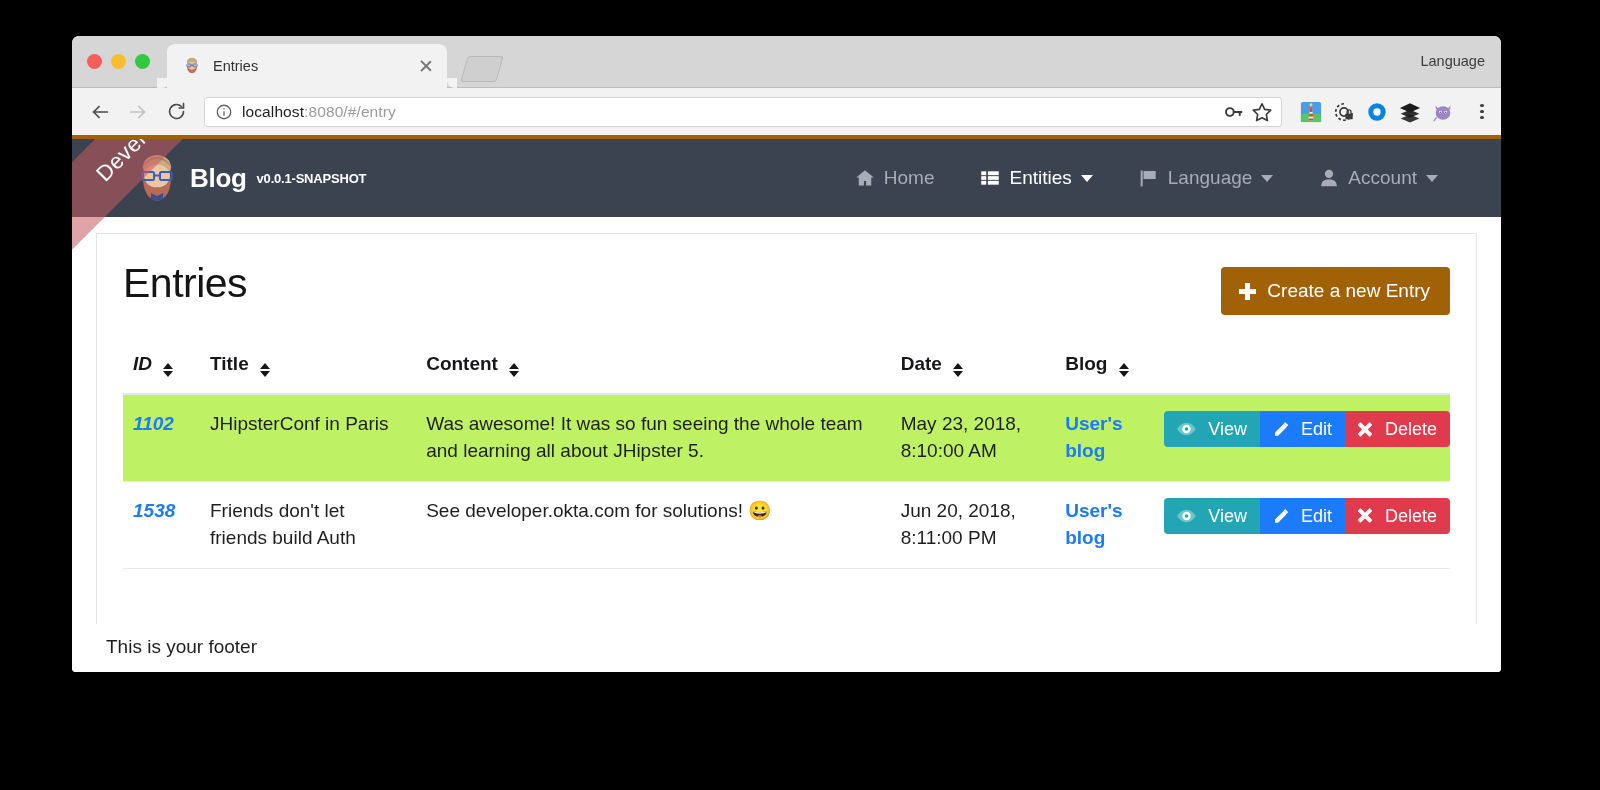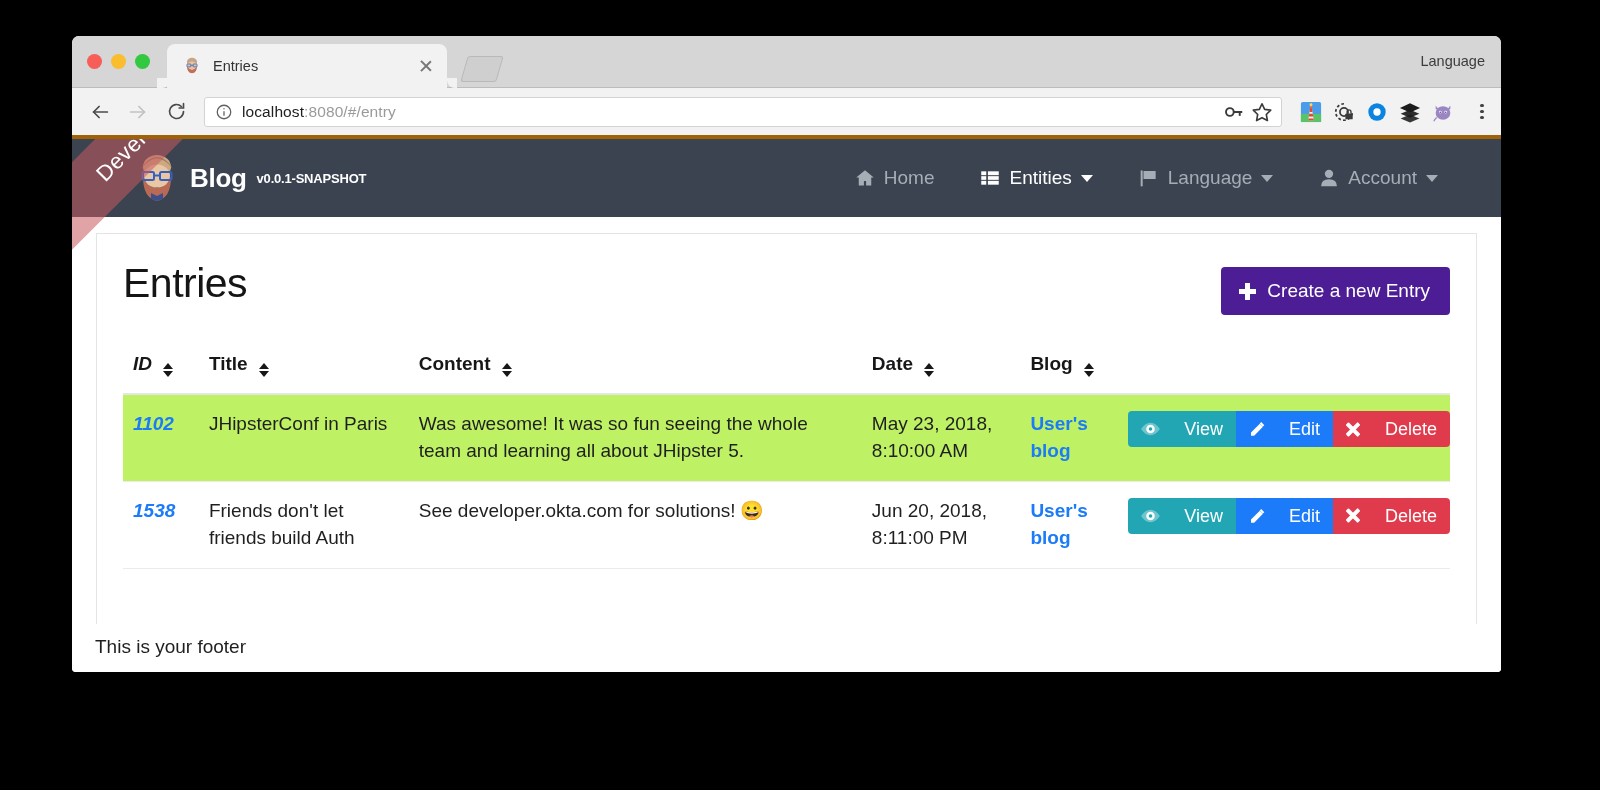--- a/index.html
+++ b/index.html
@@ -190,7 +190,7 @@
   }
   .page-title { font-size: 41px; font-weight: 400; color: #151515; letter-spacing: -.5px; }
   .btn-create {
-    background: #4c1d95; color: #fff;
+    background: #a16207; color: #fff;
     border: none; border-radius: 4px;
     font-size: 19px; font-family: inherit;
     padding: 13px 20px 13px 18px;

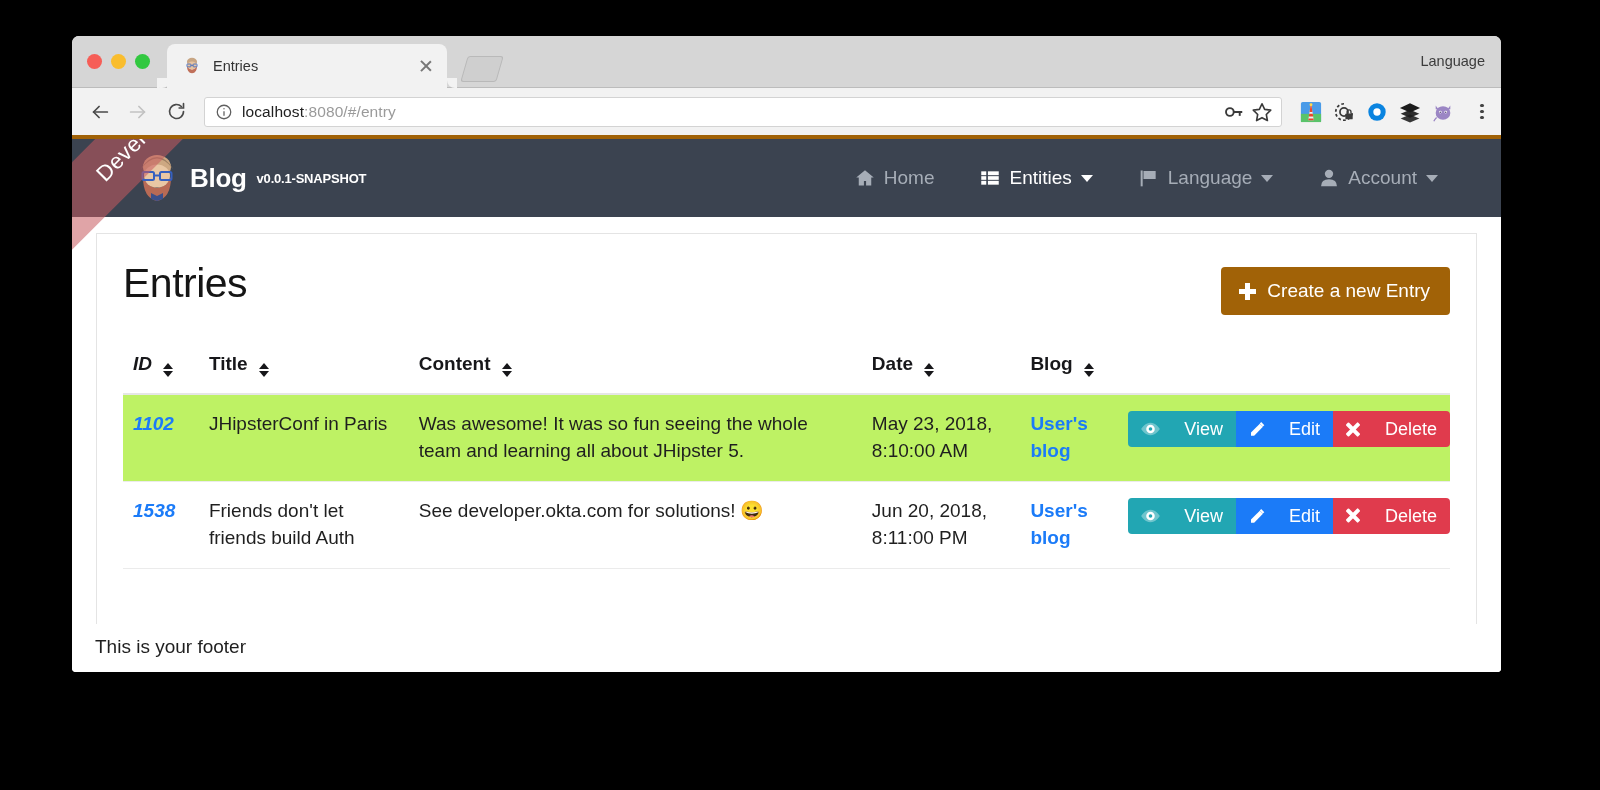--- a/index.html
+++ b/index.html
@@ -245,7 +245,7 @@
   .btn-group { display: inline-flex; border-radius: 4px; overflow: hidden; }
   .btn-act {
     border: none; font-family: inherit; font-size: 18px; color: #fff;
-    padding: 9px 13px; display: flex; align-items: center; gap: 24px;
+    padding: 9px 13px; display: flex; align-items: center; gap: 12px;
     white-space: nowrap; line-height: 1; text-align: center;
   }
   .btn-view   { background: #22a6b3; }

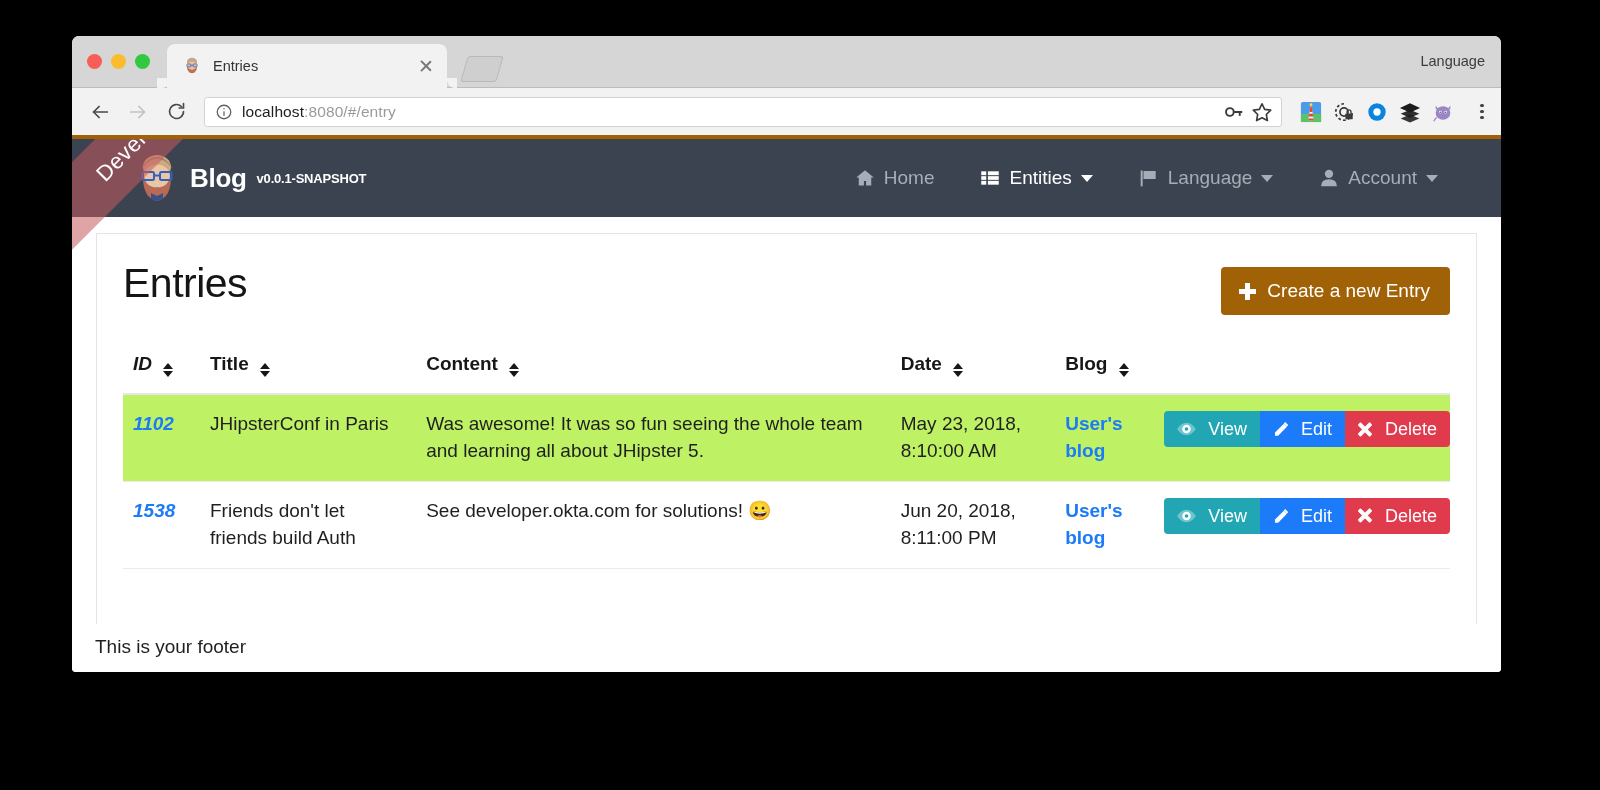--- a/index.html
+++ b/index.html
@@ -261,7 +261,7 @@
   .xmark:after  { transform: rotate(-45deg); }
 
   .footer {
-    position: absolute; left: 5px; right: 0; bottom: 0;
+    position: absolute; left: 16px; right: 0; bottom: 0;
     padding: 12px 4px 14px 18px;
     background: #fff;
     font-size: 19px; color: #1f1f1f;

